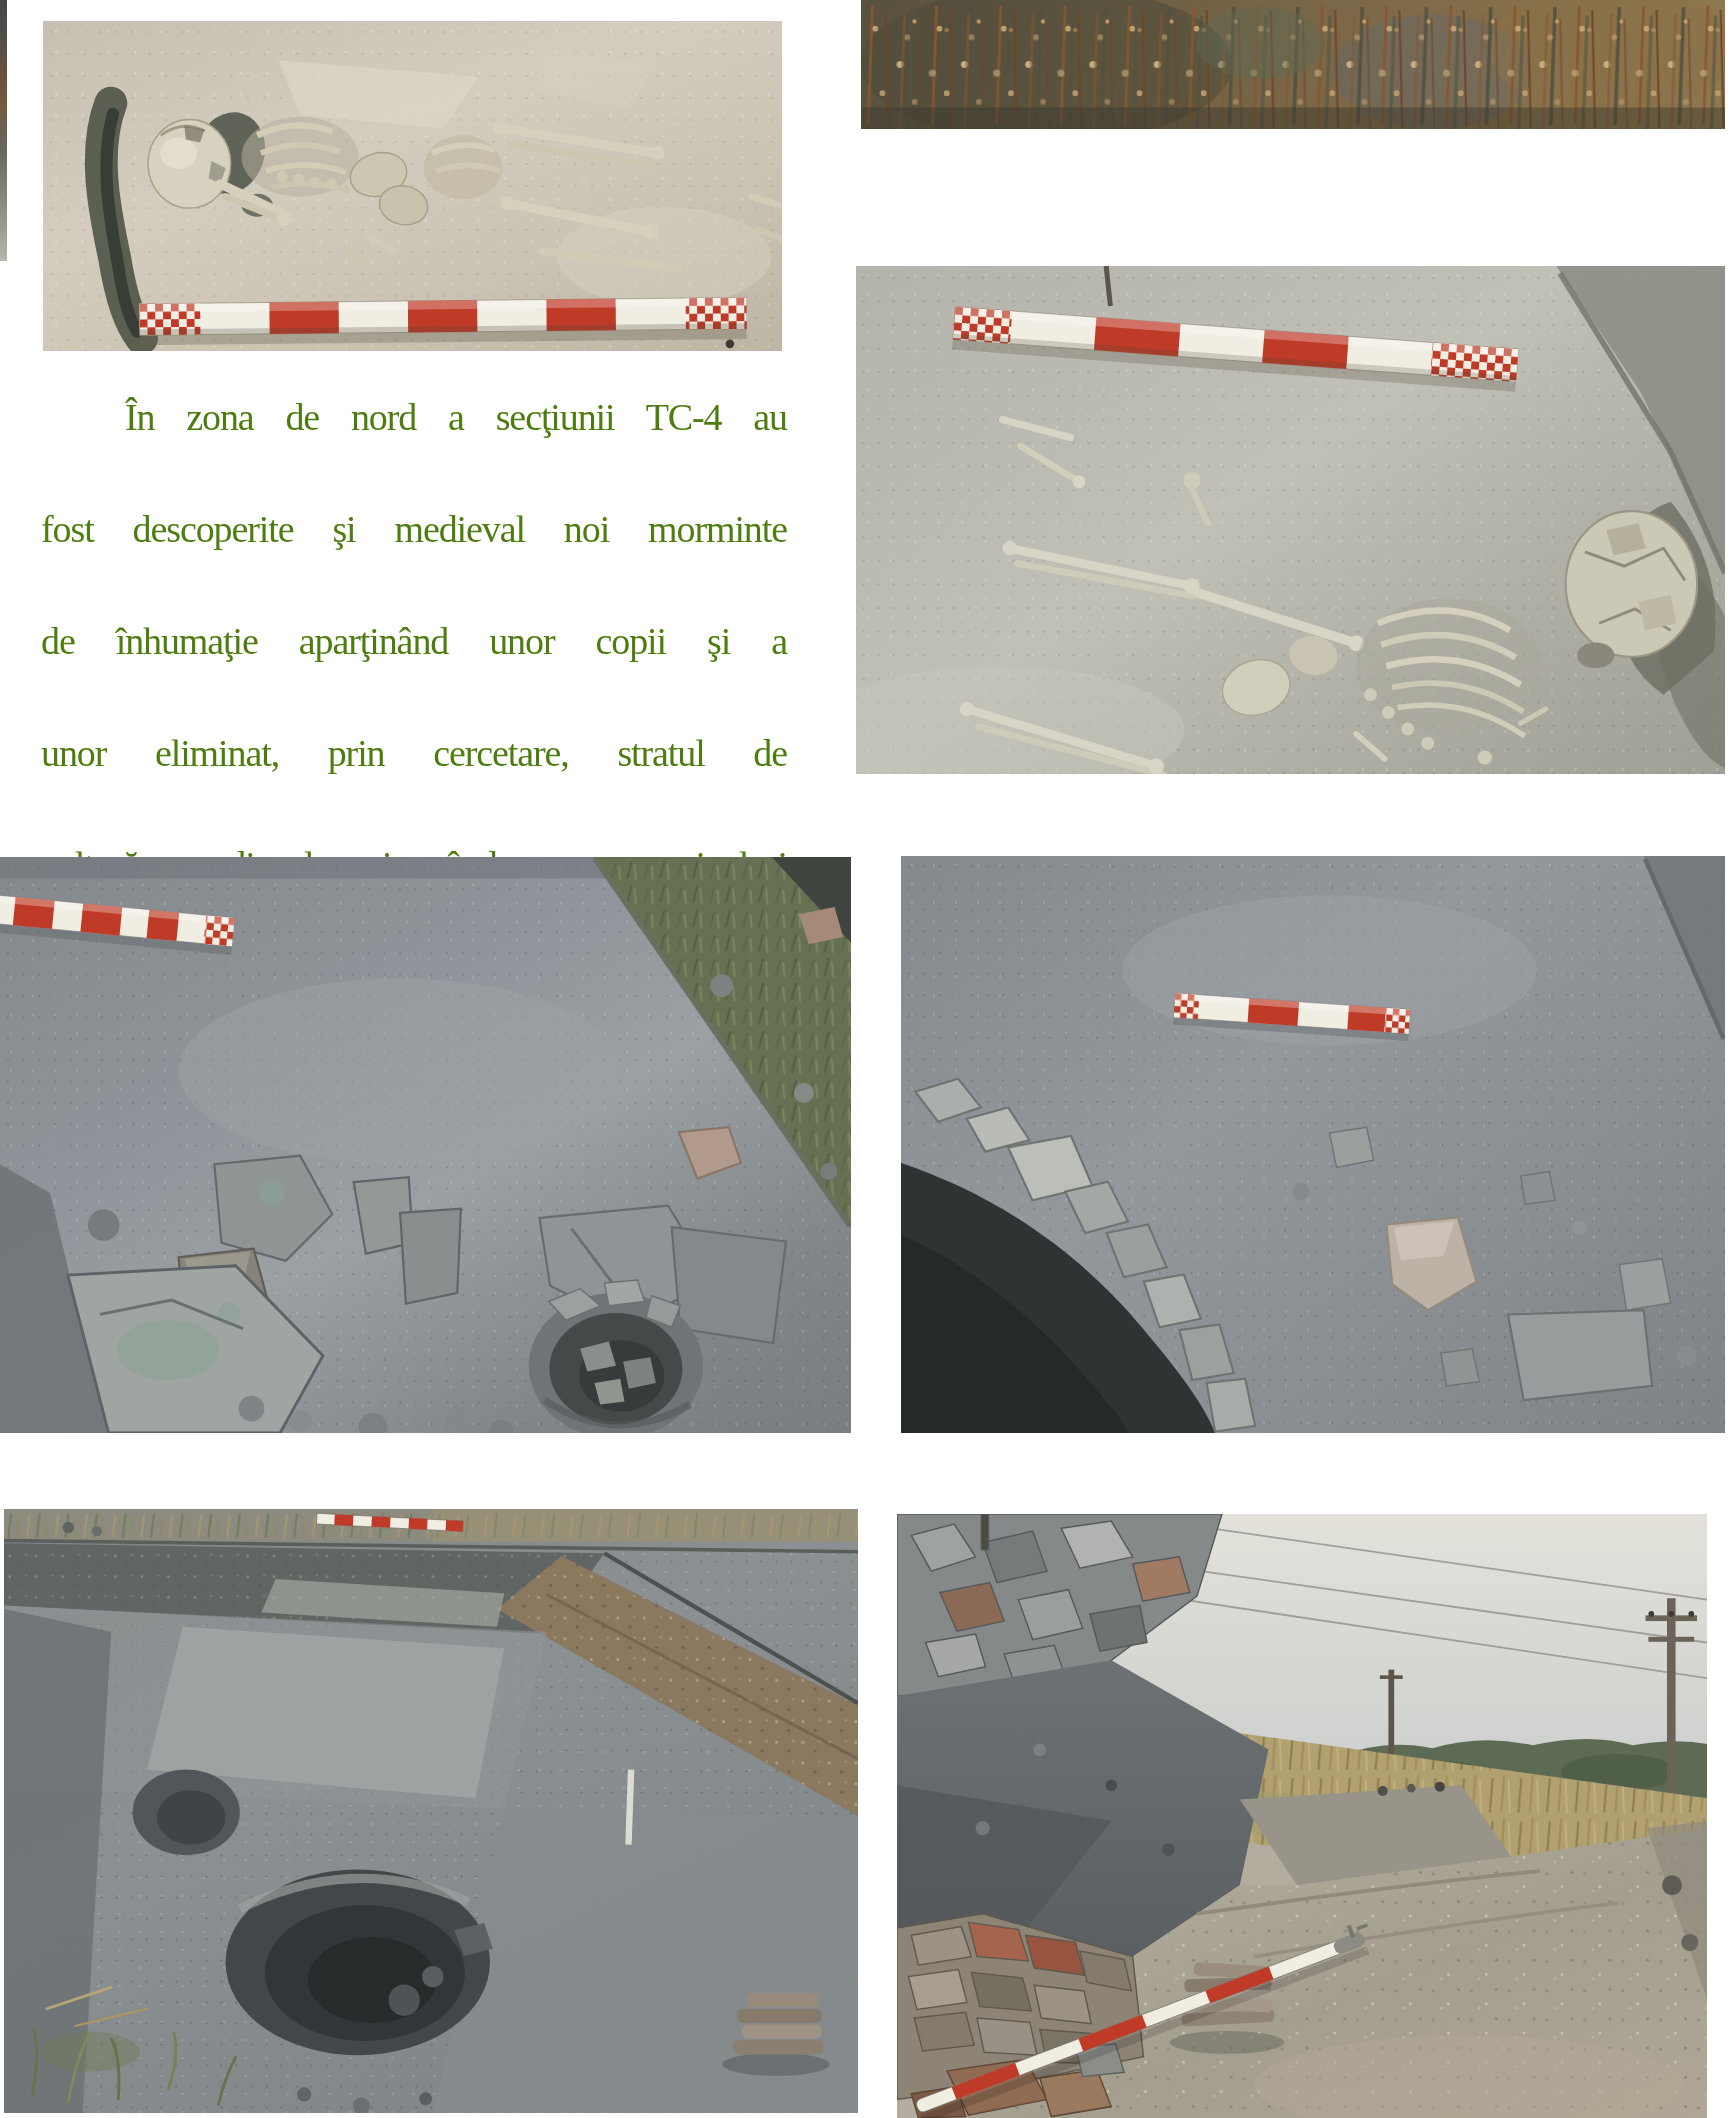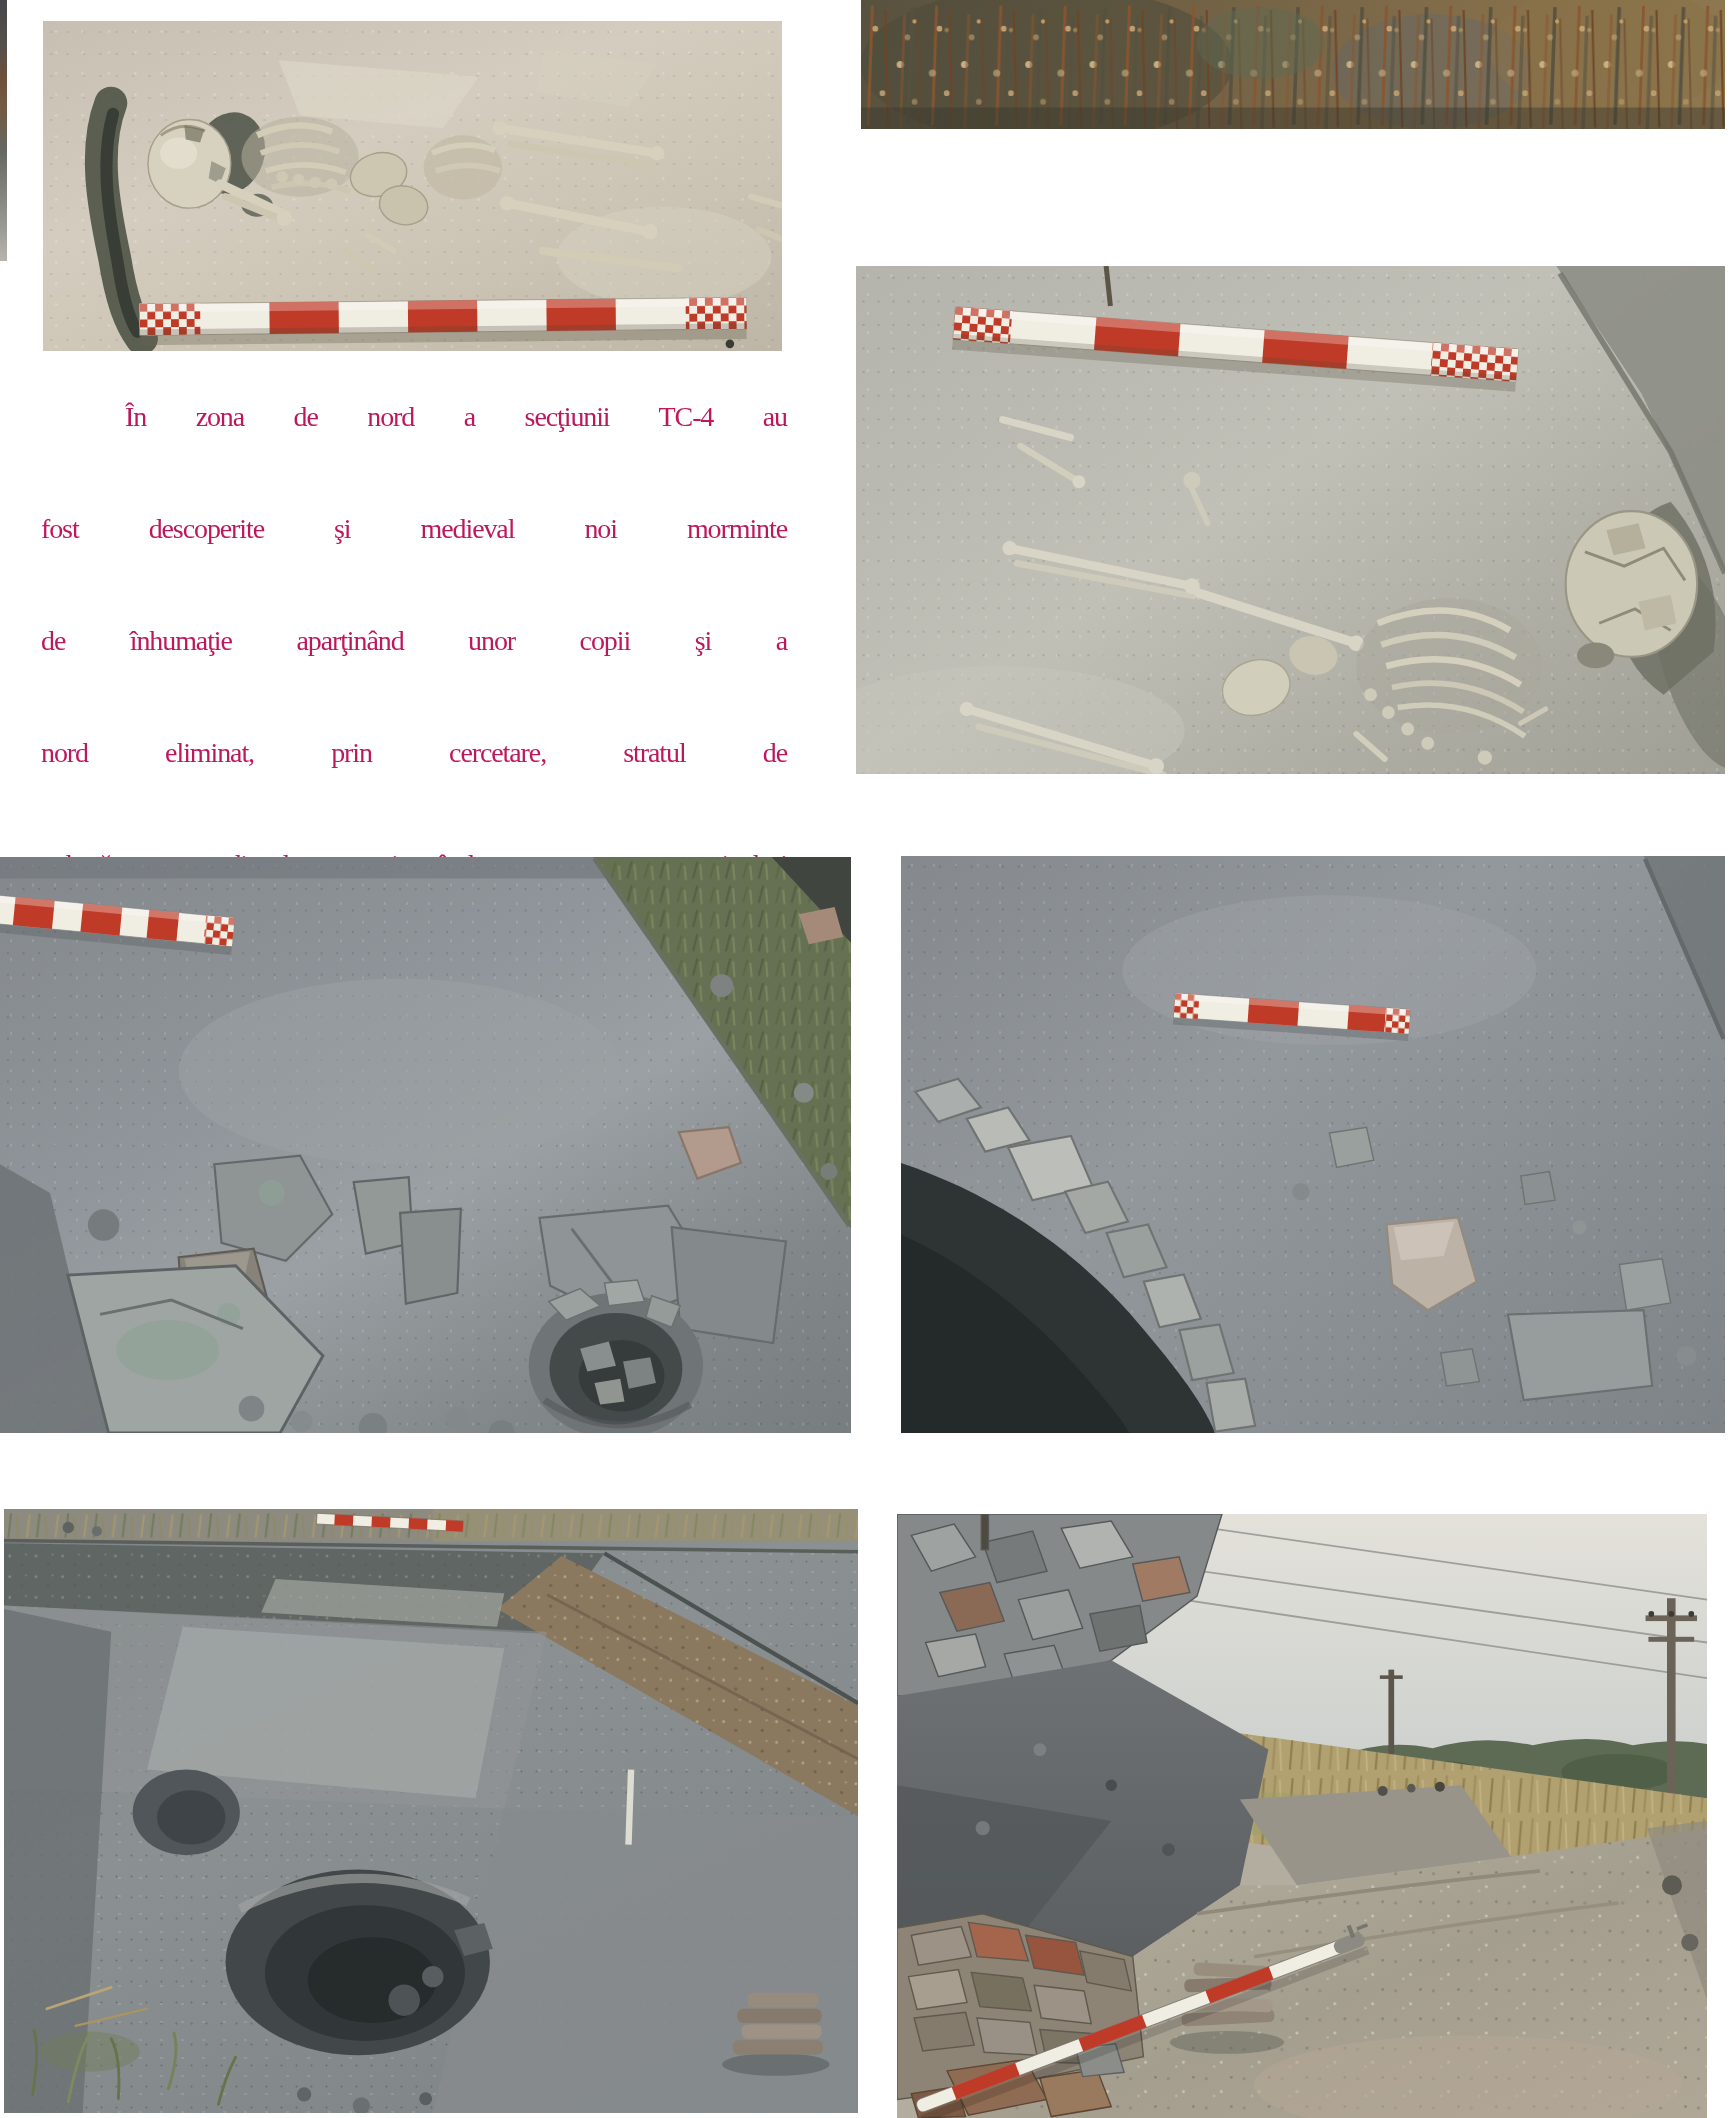--- a/index.html
+++ b/index.html
@@ -40,8 +40,8 @@
   .edge-strip{position:absolute;left:0;top:0;width:7.1px;height:261px;
     background:linear-gradient(#46474b 0%,#55504a 18%,#6b4f3c 28%,#75593f 40%,#666862 58%,#84857f 75%,#9b9c96 88%,#b8b4ac 100%);}
 
-  .body-text{position:absolute;left:41px;top:389px;width:746px;color:#be185d;
-    font-size:28px;line-height:56px;letter-spacing:-1.1px;margin:0;}
+  .body-text{position:absolute;left:41px;top:389px;width:746px;color:#4d7c0f;
+    font-size:38px;line-height:56px;letter-spacing:-1.1px;margin:0;}
   .jline{display:block;text-align:justify;}
   .jline::after{content:"";display:inline-block;width:100%;height:0;}
   .lastline{display:block;text-align:left;}

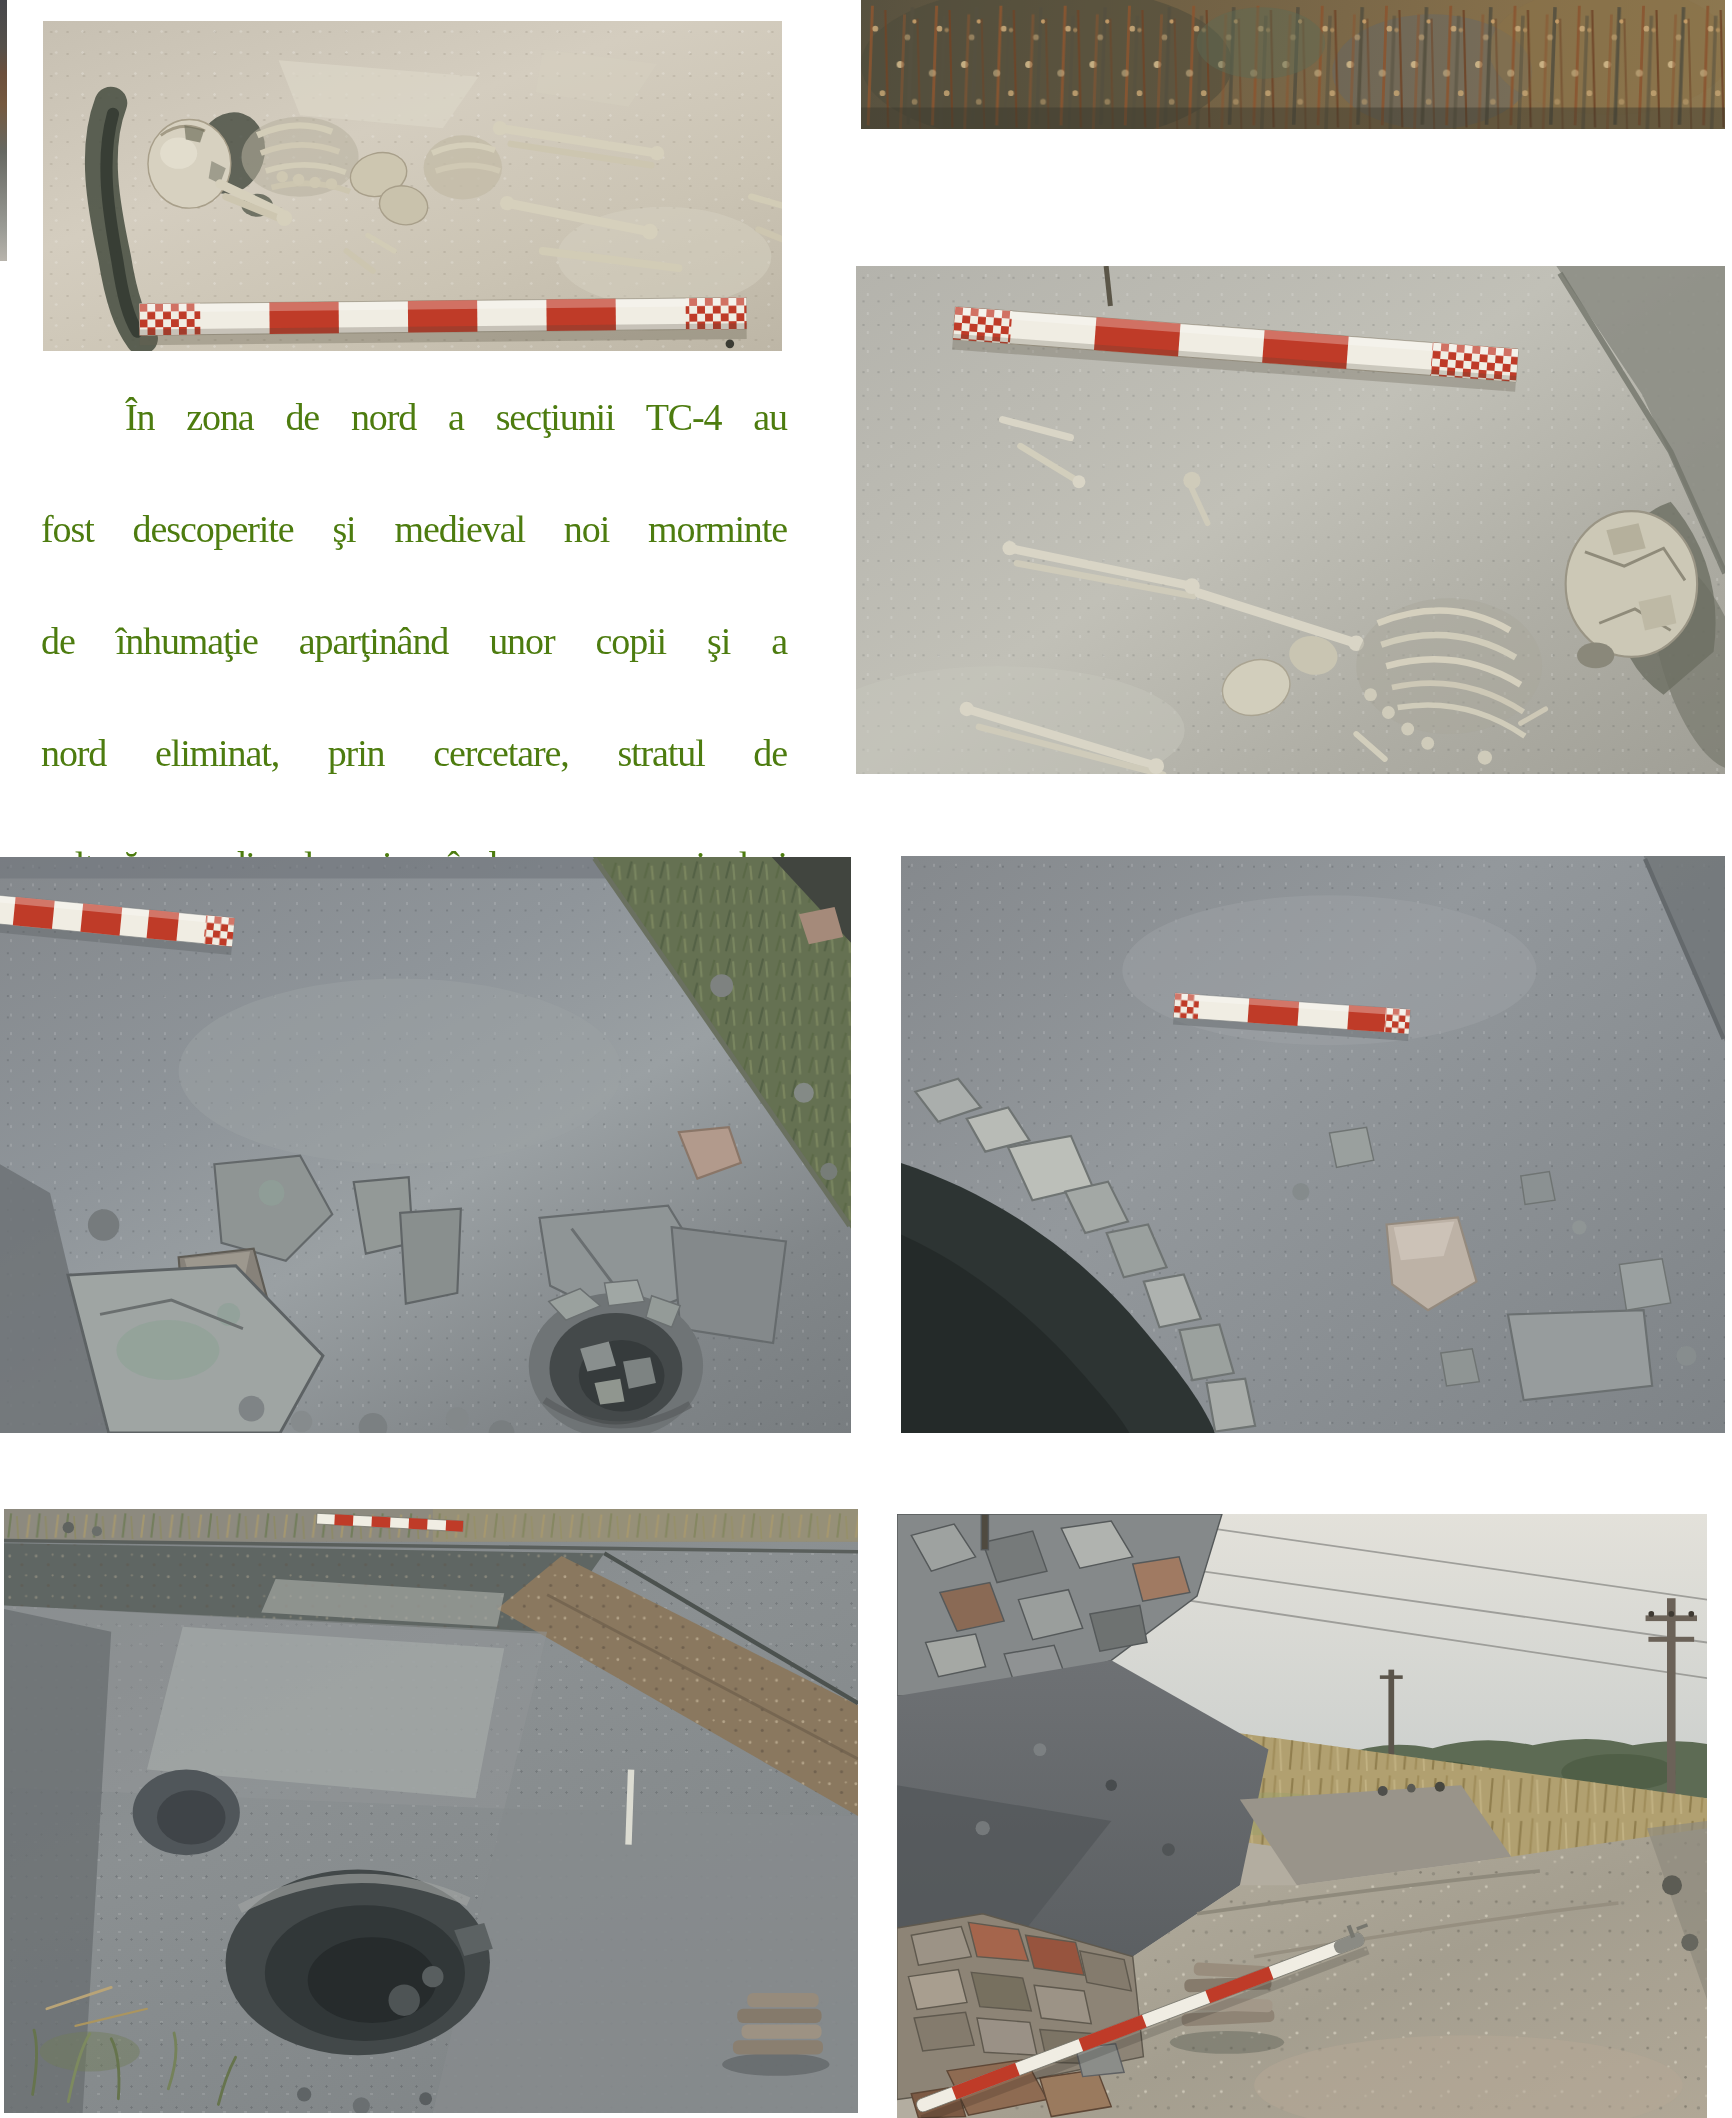--- a/index.html
+++ b/index.html
@@ -259,7 +259,7 @@
     <span class="jline indent">În zona de nord a secţiunii TC-4 au</span>
     <span class="jline">fost descoperite şi medieval noi morminte</span>
     <span class="jline">de înhumaţie aparţinând unor copii şi a</span>
-    <span class="jline">nord eliminat, prin cercetare, stratul de</span>
+    <span class="jline">unor eliminat, prin cercetare, stratul de</span>
     <span class="jline">cultură medieval, ajungându-se pe niveluri</span>
     <span class="lastline">romano-bizantine.</span>
   </p>

